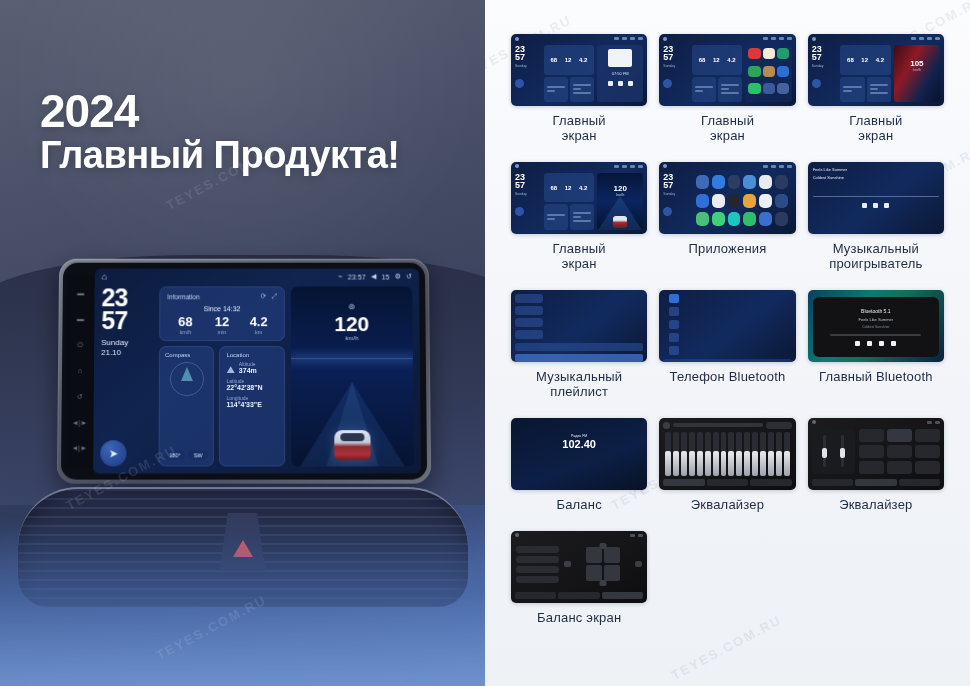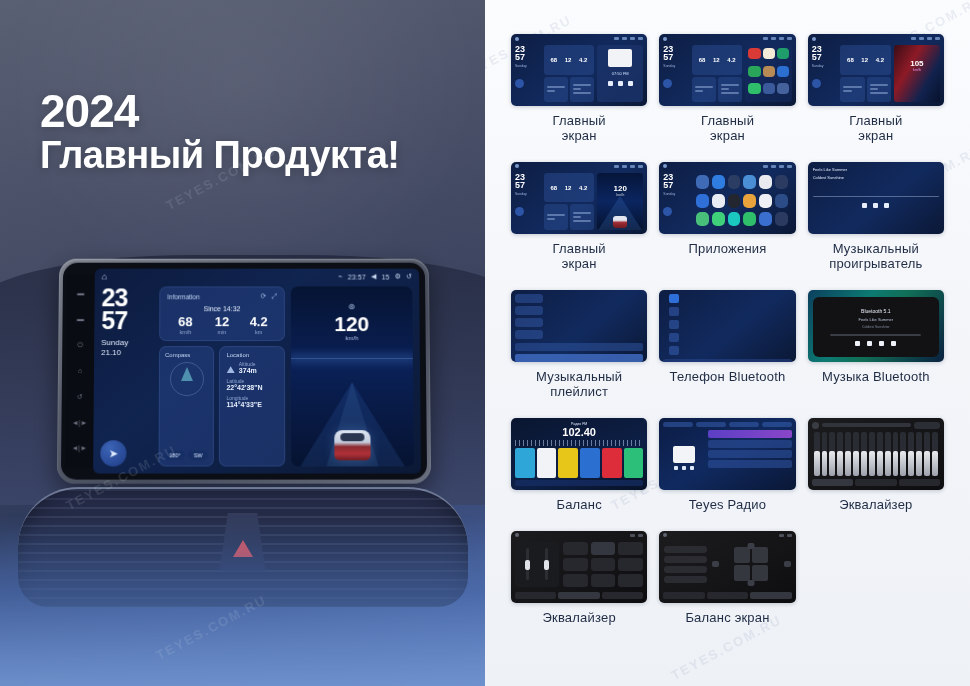--- a/index.html
+++ b/index.html
@@ -901,7 +901,7 @@
           </div>
         </div>
         <div class="caption">
-          <span>Музыка Bluetooth</span>
+          <span>Главный Bluetooth</span>
           <span></span>
         </div>
       </div>

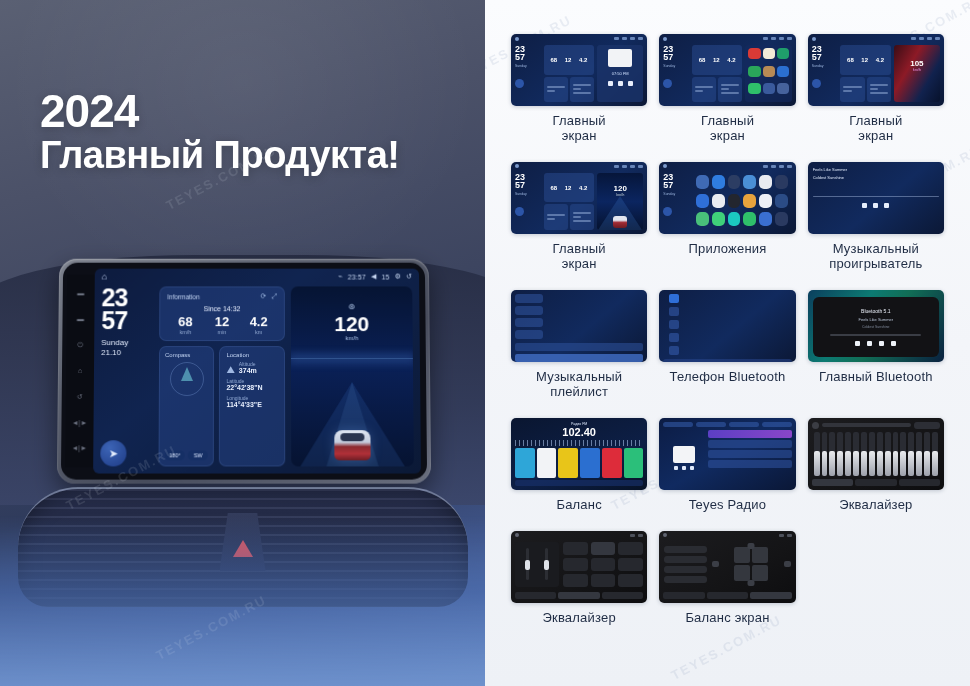--- a/index.html
+++ b/index.html
@@ -342,7 +342,7 @@
   .set-cards u { flex:1;border-radius:4px;background:rgba(30,60,125,.65);display:block;text-decoration:none; }
   .set-cards u.wifi { background:linear-gradient(160deg,#12407e,#1d7f8f 60%,#2bc6a8); }
 
-  .radio-thumb { background: linear-gradient(160deg,#0a1630,#0d1f46 60%,#071226); padding:4px; }
+  .radio-thumb { background: linear-gradient(160deg,#0a1630,#0d1f46 60%,#071226); padding:16px;align-items:center; }
   .rt-top { text-align:center; color:#dbe6fa; }
   .rt-top .st { font-size:3.5px; }
   .rt-freq { color:#fff;font-size:11px;font-weight:bold;line-height:1.1; }

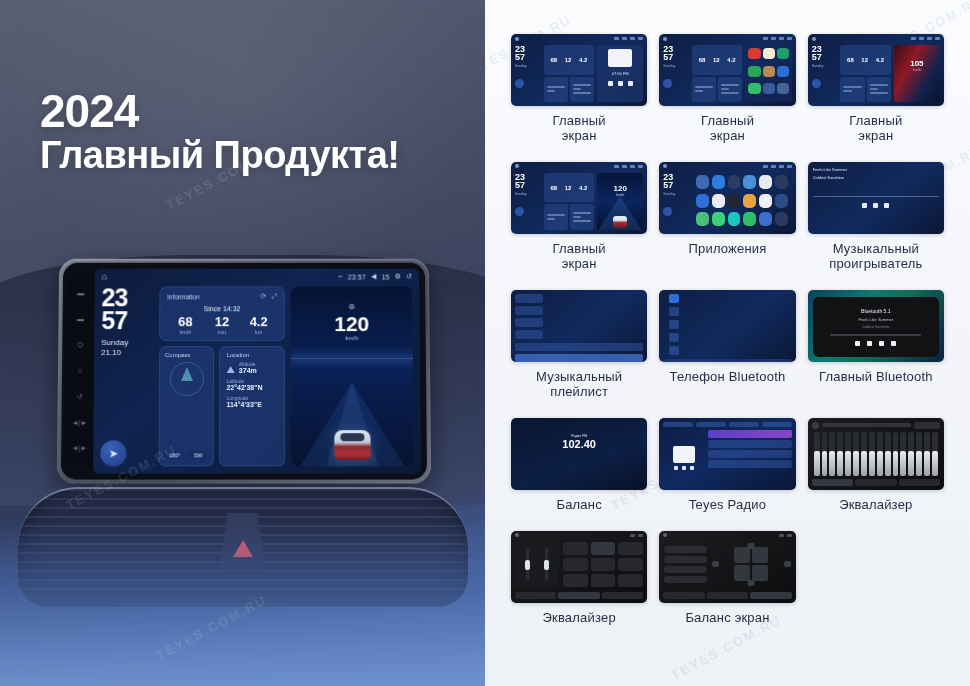--- a/index.html
+++ b/index.html
@@ -930,36 +930,6 @@
         </div>
       </div>
 
-      <div class="cell">
-        <div class="thumb tr-thumb">
-          <div class="tr-top">
-            <u></u>
-              <u></u>
-            <u></u>
-              <u></u>
-          </div>
-          <div class="tr-body">
-            <div class="tr-art">
-              <span class="aimg"></span>
-              <span class="actl">
-                  <i></i>
-                  <i></i>
-                  <i></i>
-                </span>
-            </div>
-            <div class="tr-list">
-              <u class="hi"></u>
-              <u></u>
-              <u></u>
-              <u></u>
-            </div>
-          </div>
-        </div>
-        <div class="caption">
-          <span>Teyes Радио</span>
-          <span></span>
-        </div>
-      </div>
 
       <div class="cell">
         <div class="thumb dark eq-thumb">

